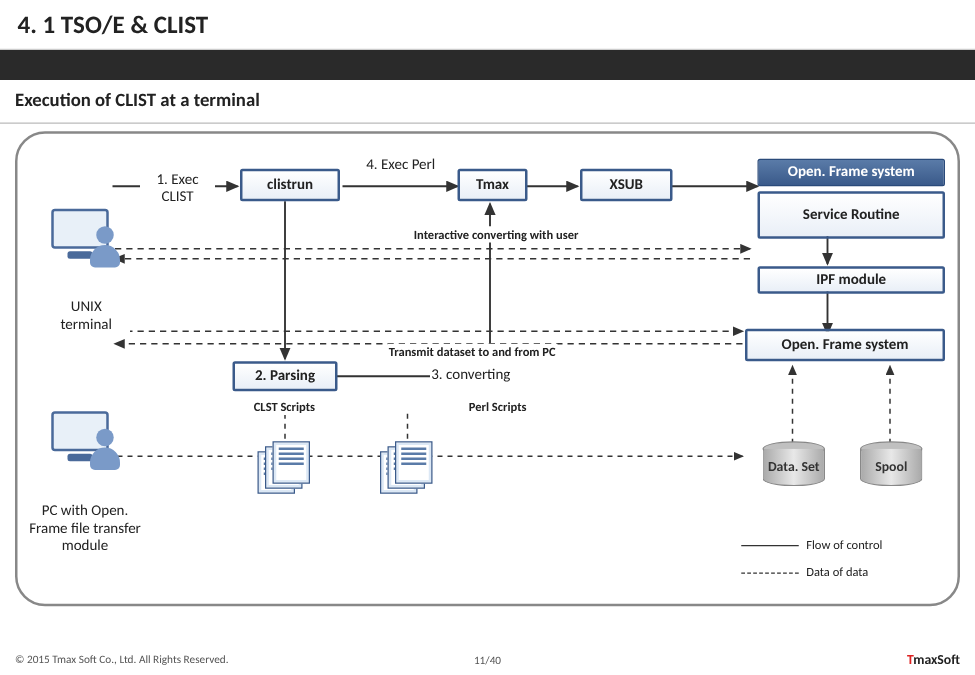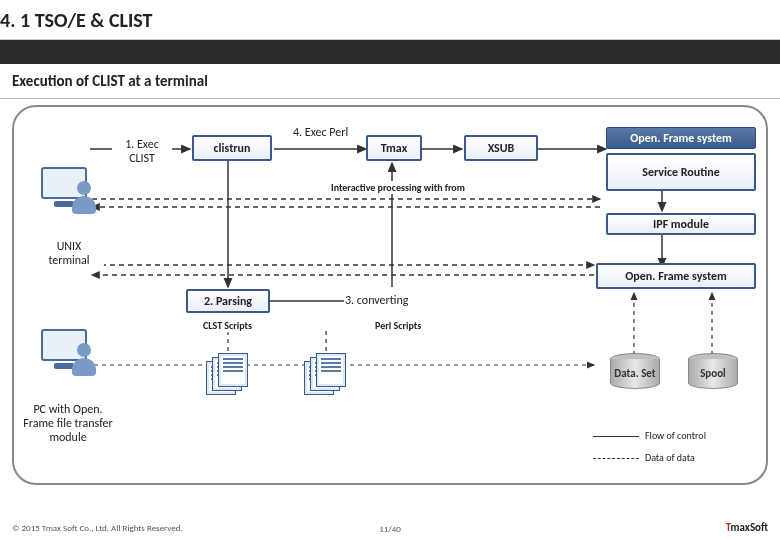--- a/index.html
+++ b/index.html
@@ -4,7 +4,7 @@
 <style>
 *{box-sizing:border-box;margin:0;padding:0;font-family:Calibri,Arial,sans-serif}
 body{width:780px;height:540px;background:#fff;position:relative;overflow:hidden}
-.header{height:40px;display:flex;align-items:center;padding-left:0;border-bottom:1px solid #ccc}
+.header{height:40px;display:flex;align-items:center;padding-left:14px;border-bottom:1px solid #ccc}
 .header h1{font-size:20px;font-weight:bold;color:#222}
 .darkbar{height:24px;background:#2a2a2a}
 .subtitle{padding:8px 12px;font-size:15px;font-weight:bold;color:#222;border-bottom:1px solid #bbb}

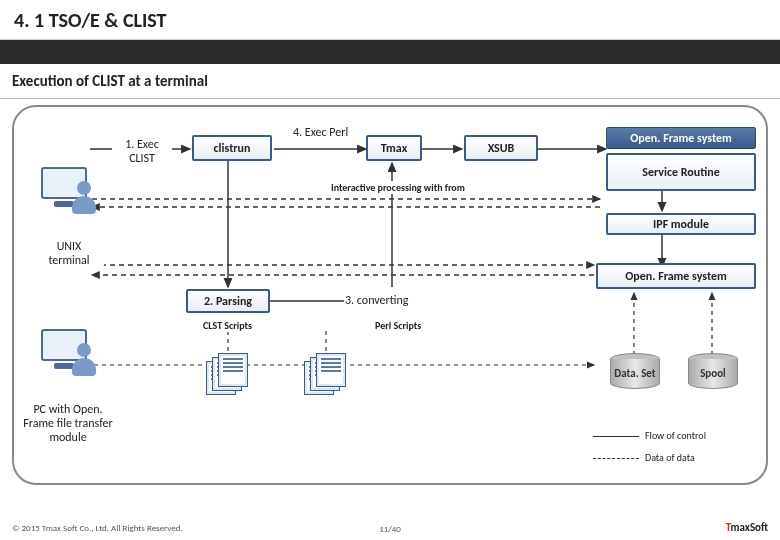--- a/index.html
+++ b/index.html
@@ -101,7 +101,7 @@
 
   <div class="lbl" style="left:98px;top:30px;width:60px;white-space:normal;text-align:center">1. Exec CLIST</div>
   <div class="lbl" style="left:278px;top:18px">4. Exec Perl</div>
-  <div class="lbl lblsm" style="left:316px;top:74px;font-weight:bold">Interactive processing with from</div>
+  <div class="lbl lblsm" style="left:316px;top:74px;font-weight:bold">Interactive converting with user</div>
 
   <div class="box" style="left:178px;top:28px;width:80px;height:26px">clistrun</div>
   <div class="box" style="left:352px;top:28px;width:56px;height:26px">Tmax</div>

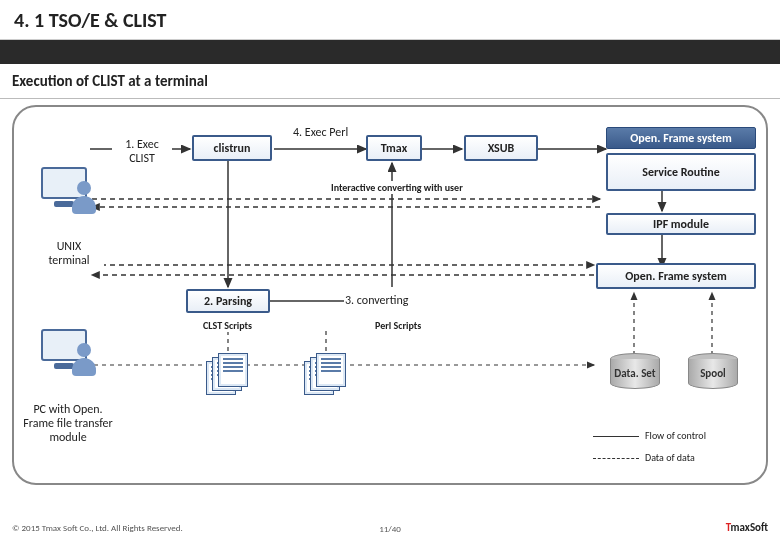--- a/index.html
+++ b/index.html
@@ -102,6 +102,7 @@
   <div class="lbl" style="left:98px;top:30px;width:60px;white-space:normal;text-align:center">1. Exec CLIST</div>
   <div class="lbl" style="left:278px;top:18px">4. Exec Perl</div>
   <div class="lbl lblsm" style="left:316px;top:74px;font-weight:bold">Interactive converting with user</div>
+  <div class="lbl lblsm" style="left:296px;top:168px;font-weight:bold">Transmit dataset to and from PC</div>
 
   <div class="box" style="left:178px;top:28px;width:80px;height:26px">clistrun</div>
   <div class="box" style="left:352px;top:28px;width:56px;height:26px">Tmax</div>

